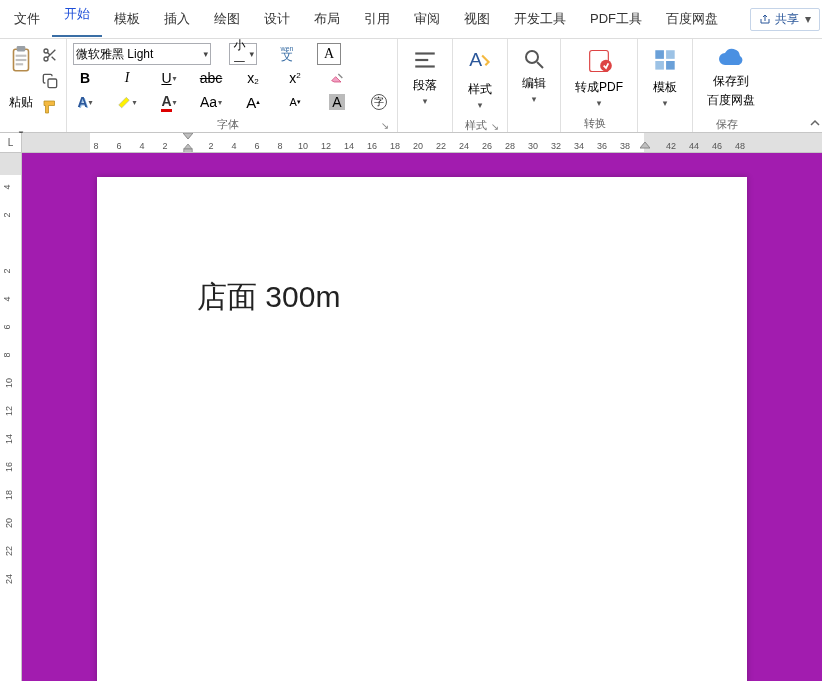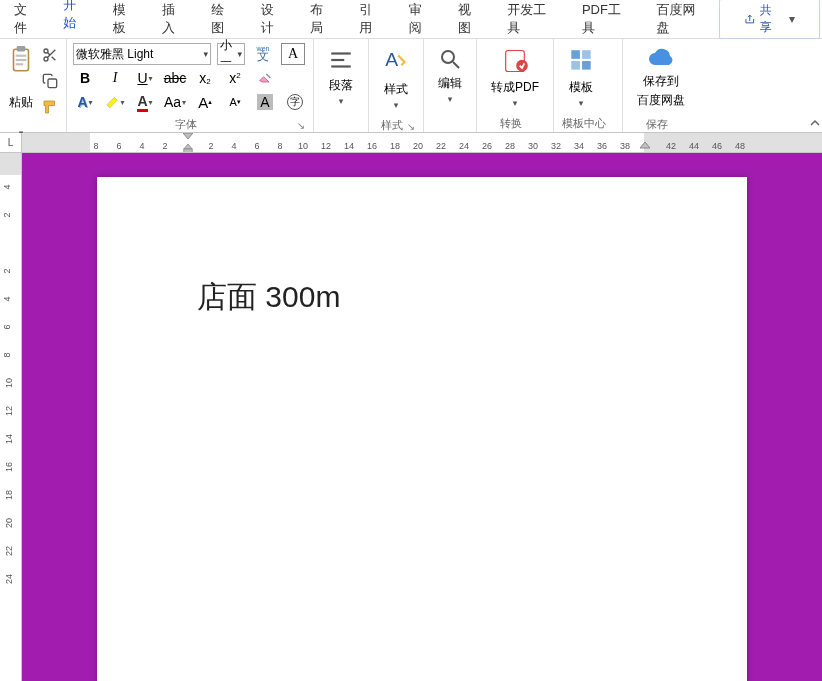--- a/index.html
+++ b/index.html
@@ -9,7 +9,7 @@
     .menubar { display: flex; align-items: center; background: #fff; height: 39px; padding: 0 2px; border-bottom: 1px solid #ddd; }
     .menu-item { padding: 4px 12px; font-size: 13px; color: #333; cursor: pointer; }
     .menu-item.active { color: #1d4ed8; border-bottom: 2px solid #3a6ea5; padding-bottom: 12px; }
-    .menu-share { margin-left: auto; display: flex; align-items: center; padding: 2px 24px; font-size: 12px; color: #2b579a; border: 1px solid #c5d4e8; border-radius: 2px; }
+    .menu-share { margin-left: auto; display: flex; align-items: center; padding: 2px 8px; font-size: 12px; color: #2b579a; border: 1px solid #c5d4e8; border-radius: 2px; }
     .menu-share .chev { margin-left: 6px; color: #555; }
     
     

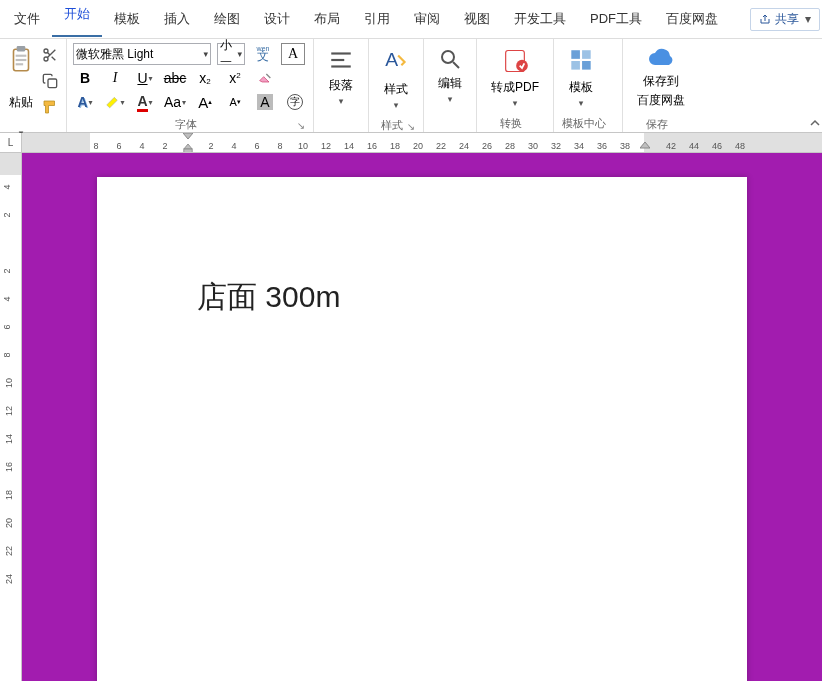--- a/index.html
+++ b/index.html
@@ -28,7 +28,7 @@
     
     
     .font-rows { display: flex; flex-direction: column; gap: 2px; }
-    .font-row { display: flex; align-items: center; gap: 6px; }
+    .font-row { display: flex; align-items: center; gap: 18px; text-align: right; }
     .font-combo { border: 1px solid #abadb3; height: 22px; background: #fff; display: flex; align-items: center; padding: 0 2px; }
     .font-name { width: 138px; font-size: 12px; }
     .font-size { width: 28px; font-size: 12px; }

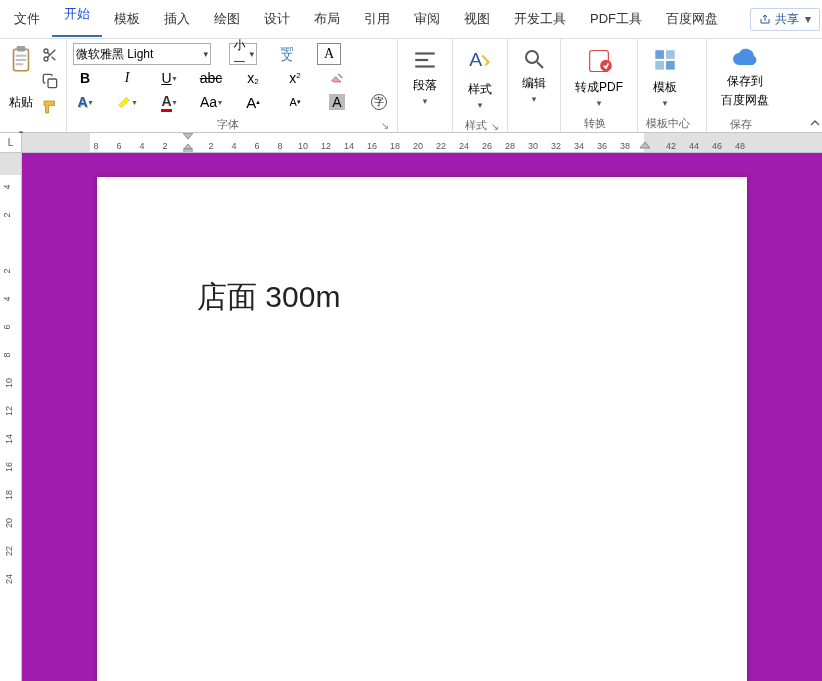--- a/index.html
+++ b/index.html
@@ -295,7 +295,6 @@
         <span class="chev">▾</span>
       </div>
     </div>
-    <div class="group-label">模板中心</div>
   </div>
 
   <div class="ribbon-group" style="border-right:none;">

